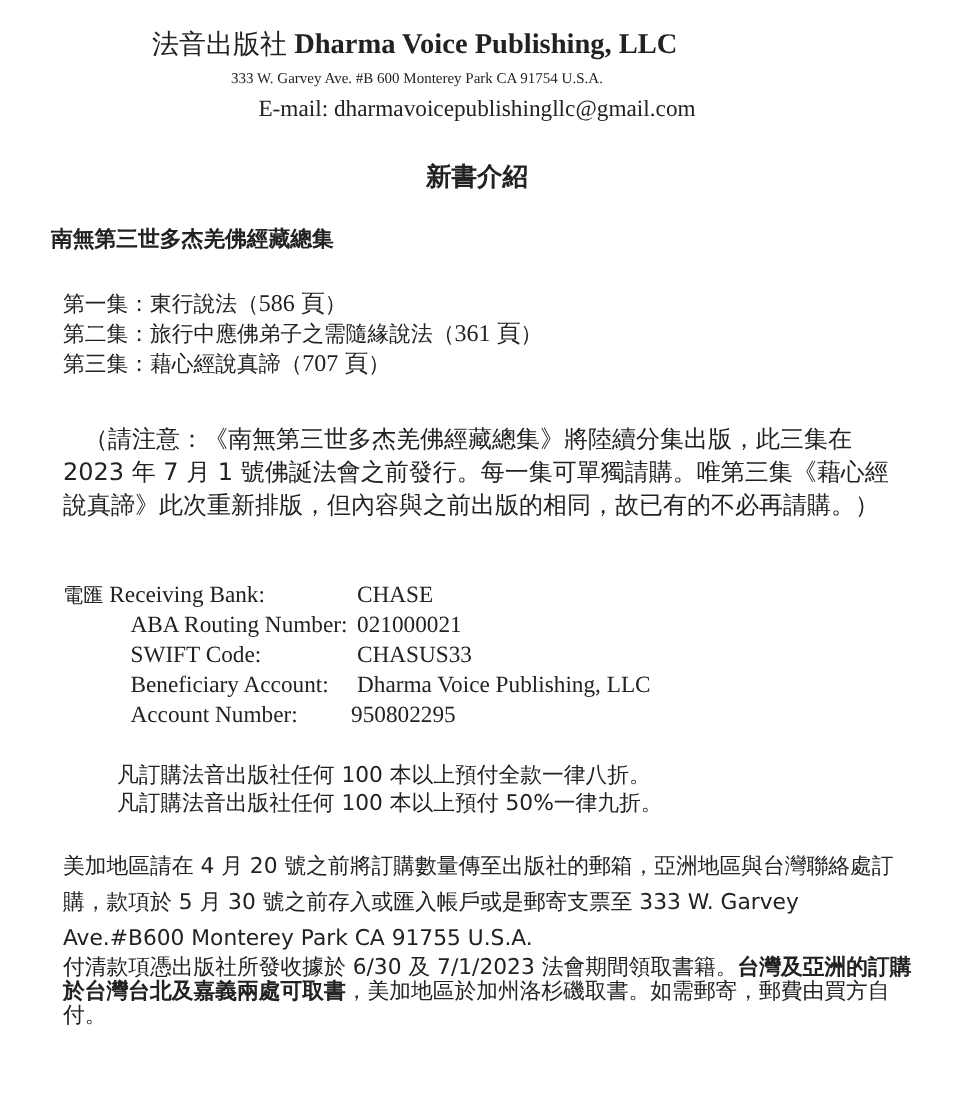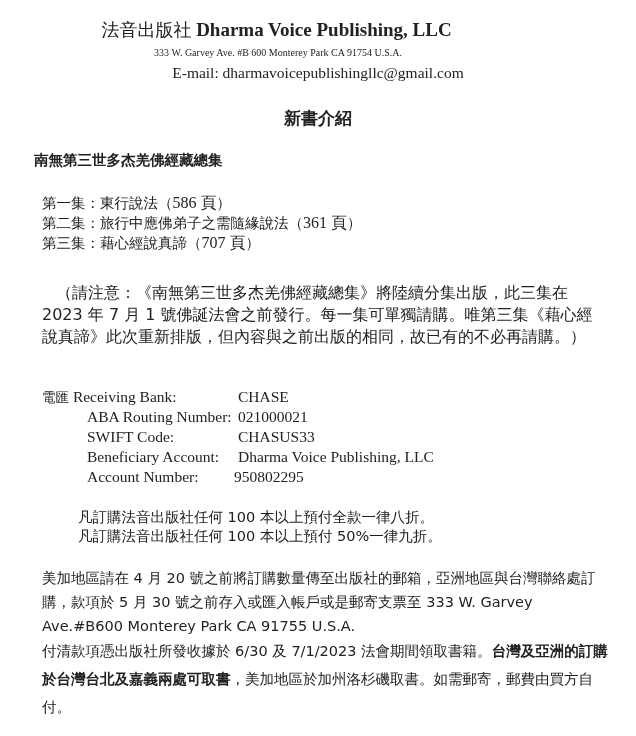--- a/index.html
+++ b/index.html
@@ -119,7 +119,7 @@
       width: 570px;
       font-family: "DejaVu Sans", sans-serif;
       font-size: 14.5px;
-      line-height: 28px;
+      line-height: 16px;
     }
     .pickup .bold { font-weight: bold; }
   </style>

